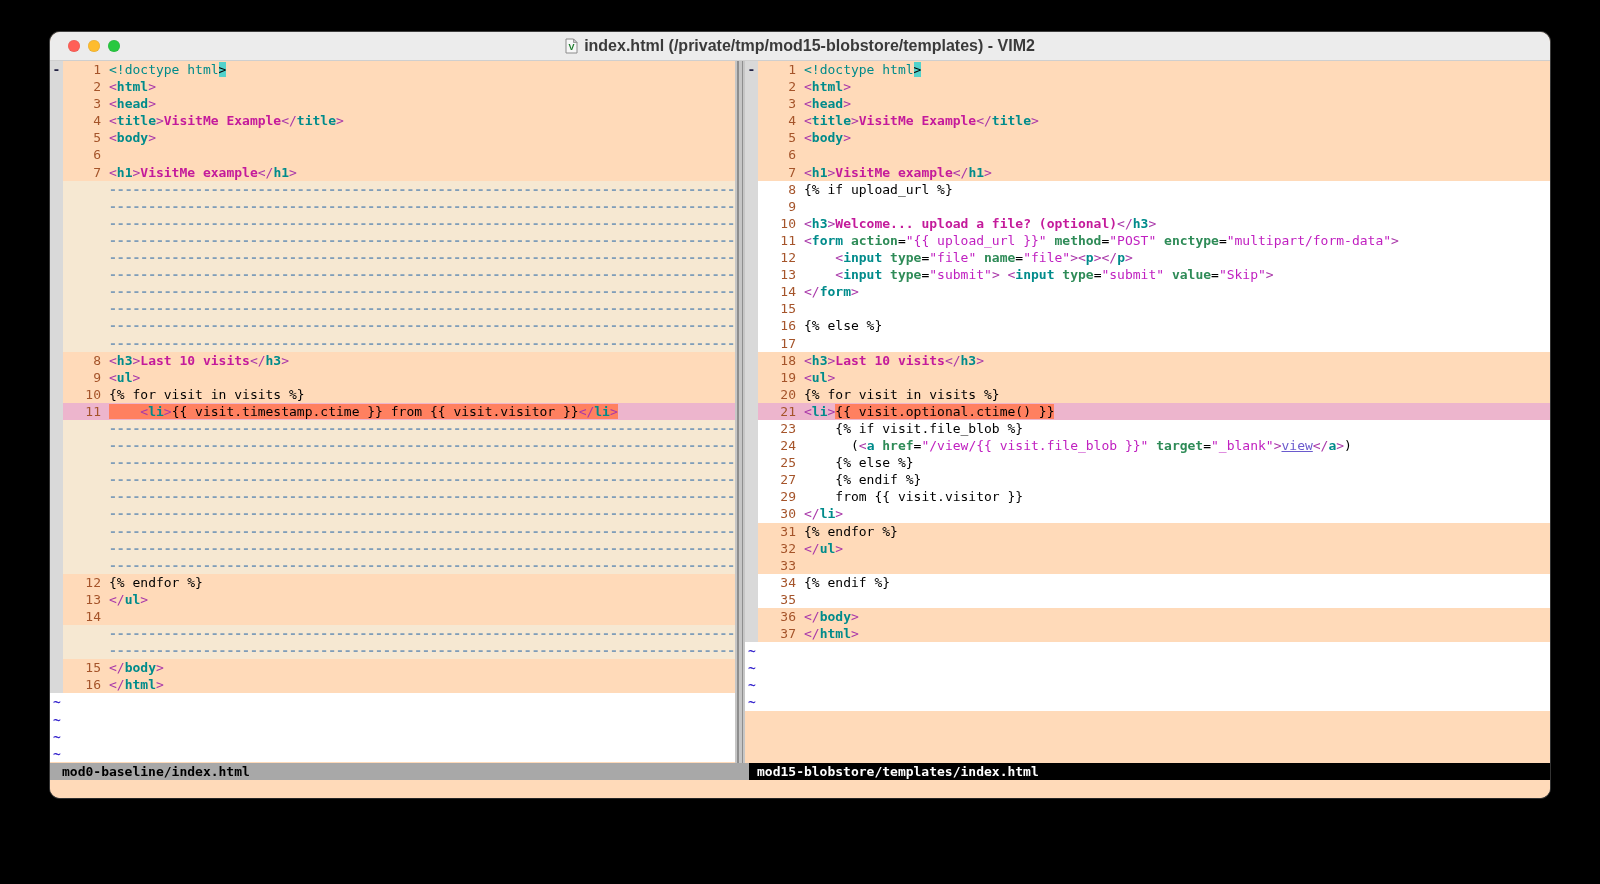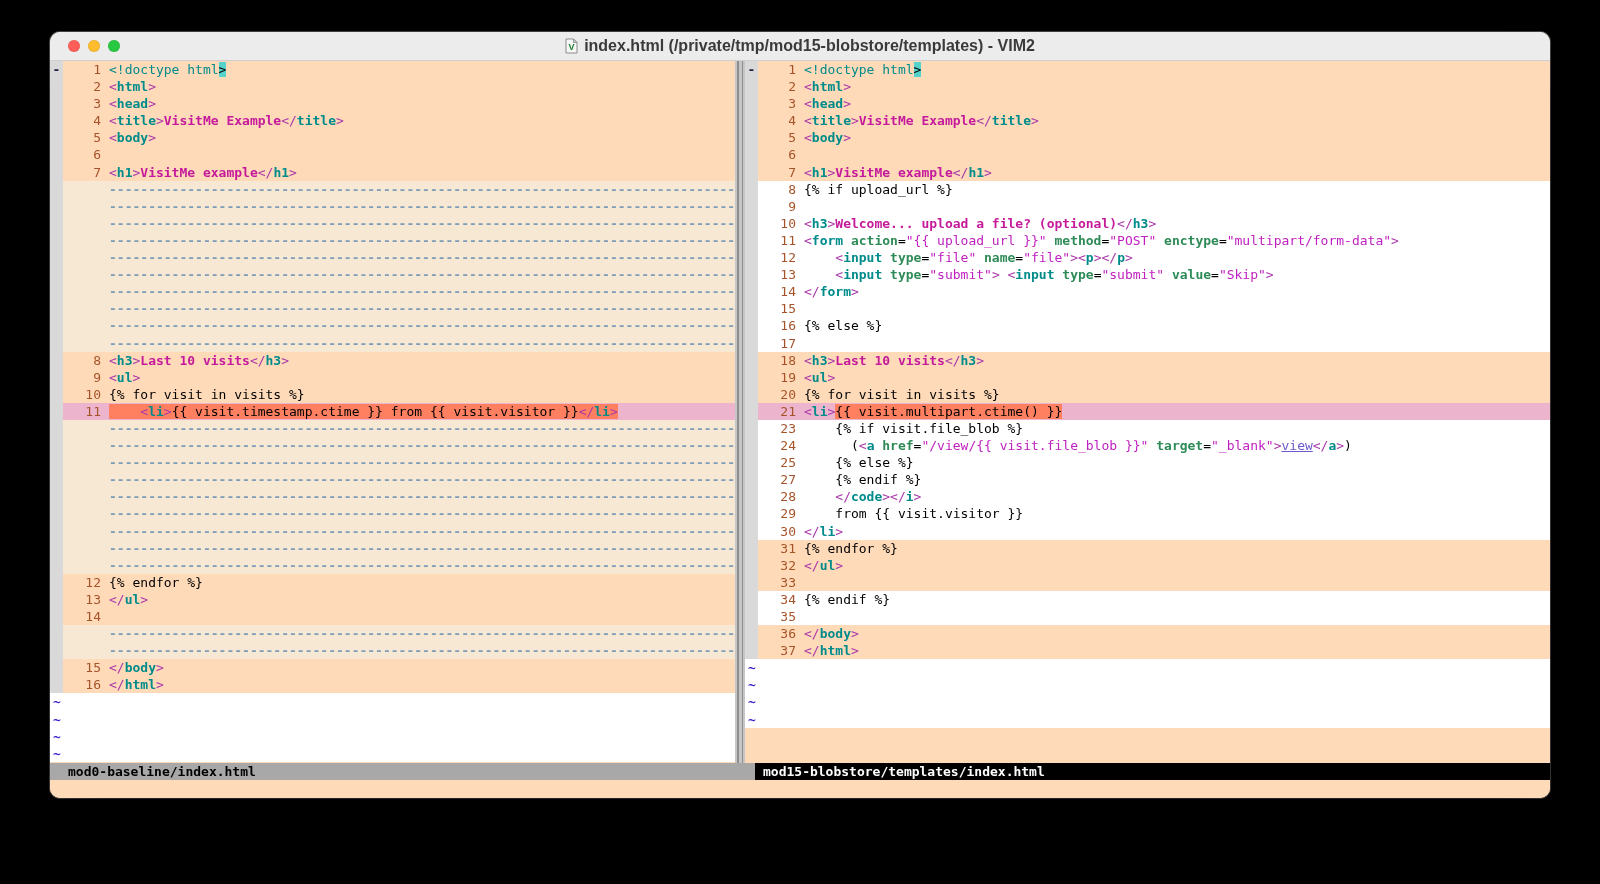--- a/index.html
+++ b/index.html
@@ -163,7 +163,7 @@
             <div class="row t-c"><span class="fold"> </span><span class="num">18</span><span class="code"><span class="r-b">&lt;</span><span class="r-g">h3</span><span class="r-b">&gt;</span><span class="r-h">Last 10 visits</span><span class="r-b">&lt;/</span><span class="r-g">h3</span><span class="r-b">&gt;</span></span></div>
             <div class="row t-c"><span class="fold"> </span><span class="num">19</span><span class="code"><span class="r-b">&lt;</span><span class="r-g">ul</span><span class="r-b">&gt;</span></span></div>
             <div class="row t-c"><span class="fold"> </span><span class="num">20</span><span class="code"><span class="r-t">{% for visit in visits %}</span></span></div>
-            <div class="row t-ch"><span class="fold"> </span><span class="num">21</span><span class="code"><span class="r-b">&lt;</span><span class="r-g">li</span><span class="r-b">&gt;</span><span class="r-t dt">{{ visit.multipart.ctime() }}</span></span></div>
+            <div class="row t-ch"><span class="fold"> </span><span class="num">21</span><span class="code"><span class="r-b">&lt;</span><span class="r-g">li</span><span class="r-b">&gt;</span><span class="r-t dt">{{ visit.optional.ctime() }}</span></span></div>
             <div class="row t-a"><span class="fold"> </span><span class="num">23</span><span class="code"><span class="r-t">    {% if visit.file_blob %}</span></span></div>
             <div class="row t-a"><span class="fold"> </span><span class="num">24</span><span class="code"><span class="r-t">      (</span><span class="r-b">&lt;</span><span class="r-g">a</span><span class="r-t"> </span><span class="r-a">href</span><span class="r-t">=</span><span class="r-s">"/view/{{ visit.file_blob }}"</span><span class="r-t"> </span><span class="r-a">target</span><span class="r-t">=</span><span class="r-s">"_blank"</span><span class="r-b">&gt;</span><span class="r-u">view</span><span class="r-b">&lt;/</span><span class="r-g">a</span><span class="r-b">&gt;</span><span class="r-t">)</span></span></div>
             <div class="row t-a"><span class="fold"> </span><span class="num">25</span><span class="code"><span class="r-t">    {% else %}</span></span></div>

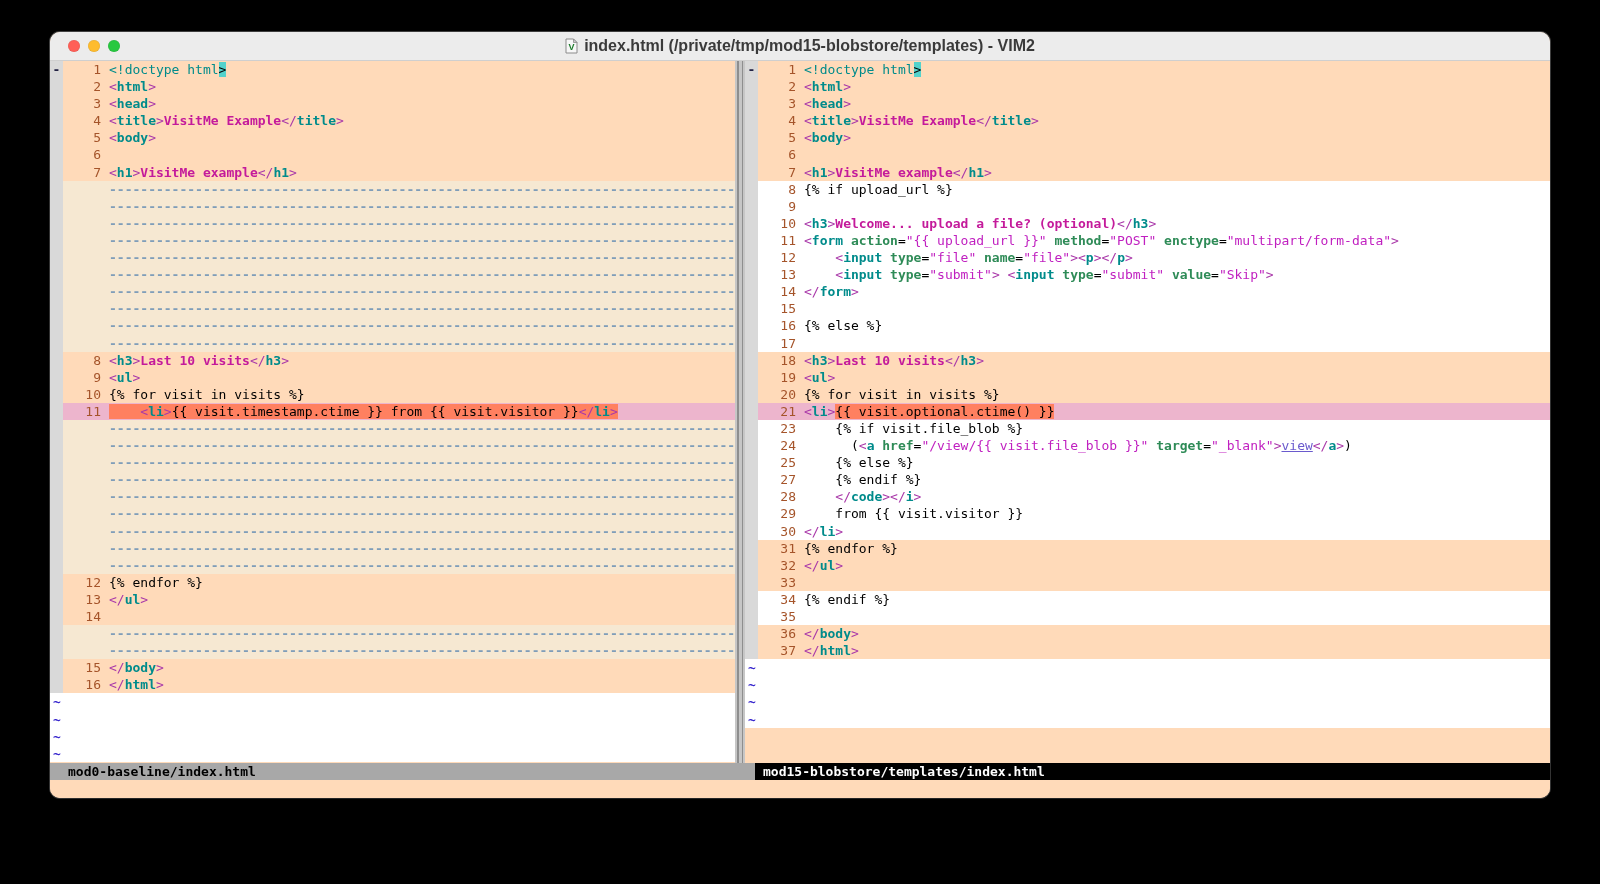--- a/index.html
+++ b/index.html
@@ -168,7 +168,6 @@
             <div class="row t-a"><span class="fold"> </span><span class="num">24</span><span class="code"><span class="r-t">      (</span><span class="r-b">&lt;</span><span class="r-g">a</span><span class="r-t"> </span><span class="r-a">href</span><span class="r-t">=</span><span class="r-s">"/view/{{ visit.file_blob }}"</span><span class="r-t"> </span><span class="r-a">target</span><span class="r-t">=</span><span class="r-s">"_blank"</span><span class="r-b">&gt;</span><span class="r-u">view</span><span class="r-b">&lt;/</span><span class="r-g">a</span><span class="r-b">&gt;</span><span class="r-t">)</span></span></div>
             <div class="row t-a"><span class="fold"> </span><span class="num">25</span><span class="code"><span class="r-t">    {% else %}</span></span></div>
             <div class="row t-a"><span class="fold"> </span><span class="num">27</span><span class="code"><span class="r-t">    {% endif %}</span></span></div>
-            <div class="row t-a"><span class="fold"> </span><span class="num">28</span><span class="code"><span class="r-t">    </span><span class="r-b">&lt;/</span><span class="r-g">code</span><span class="r-b">&gt;</span><span class="r-b">&lt;/</span><span class="r-g">i</span><span class="r-b">&gt;</span></span></div>
             <div class="row t-a"><span class="fold"> </span><span class="num">29</span><span class="code"><span class="r-t">    from {{ visit.visitor }}</span></span></div>
             <div class="row t-a"><span class="fold"> </span><span class="num">30</span><span class="code"><span class="r-b">&lt;/</span><span class="r-g">li</span><span class="r-b">&gt;</span></span></div>
             <div class="row t-c"><span class="fold"> </span><span class="num">31</span><span class="code"><span class="r-t">{% endfor %}</span></span></div>

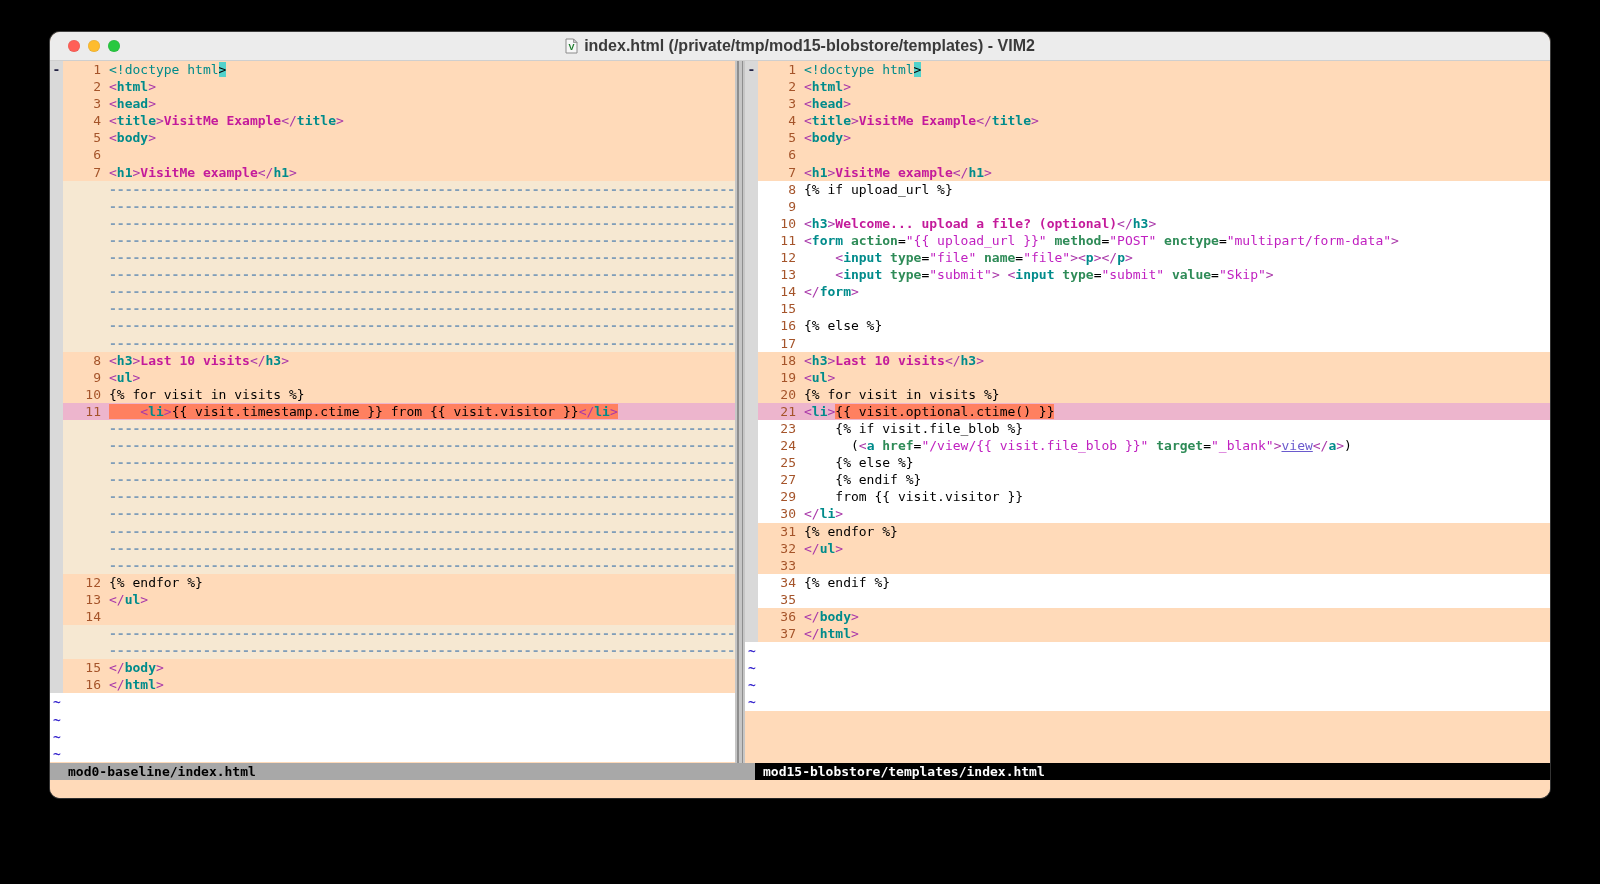--- a/index.html
+++ b/index.html
@@ -69,7 +69,7 @@
   .status-row{display:flex;height:17px;flex:none;font-size:13px;font-weight:bold;line-height:17px;}
   .status{white-space:pre;overflow:hidden;}
   .status-nc{width:687px;flex:none;background:var(--bg_statusline_inactive,#a8a8a8);
-             color:var(--fg_statusline_inactive,#000);padding-left:18px;}
+             color:var(--fg_statusline_inactive,#000);padding-left:12px;}
   .status-cur{flex:1;background:var(--bg_statusline_active,#000);
               color:var(--fg_statusline_active,#fff);padding-left:8px;}
   .cmdline{flex:1;background:var(--bg_normal,#ffdab9);}

